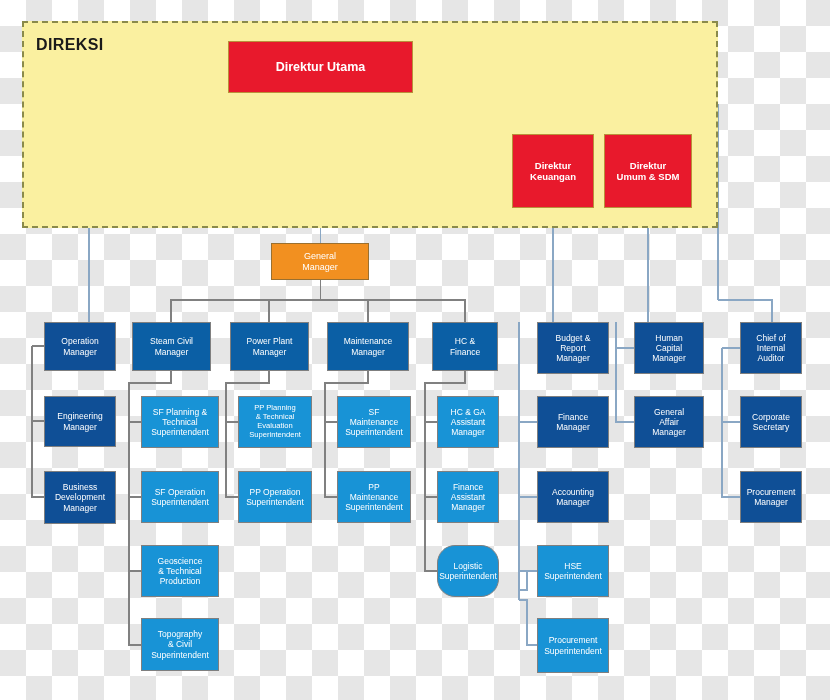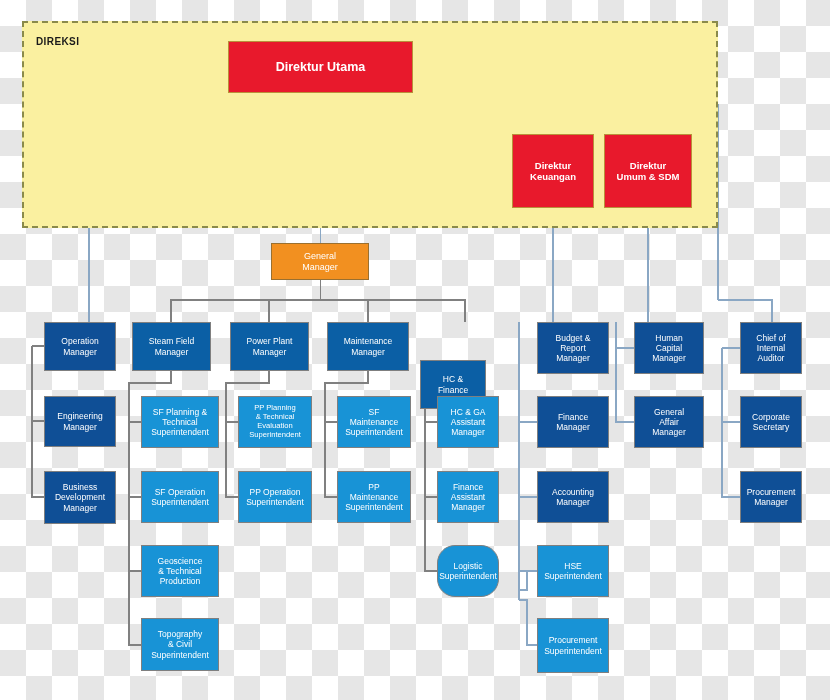--- a/index.html
+++ b/index.html
@@ -52,7 +52,7 @@
     position: absolute;
     left: 36px;
     top: 36px;
-    font-size: 10px;
+    font-size: 16px;
     font-weight: bold;
     color: #1a1a1a;
     letter-spacing: 0.4px;

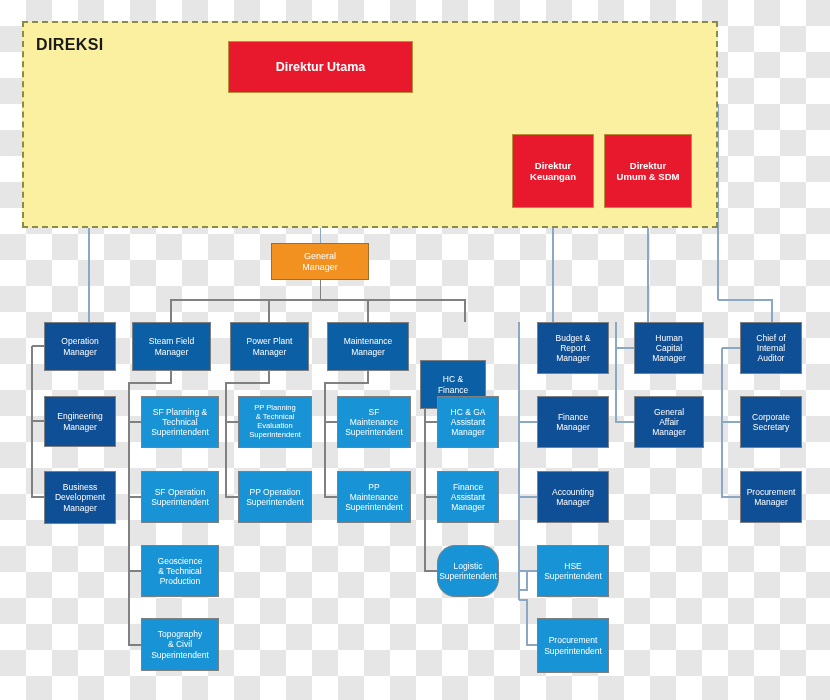--- a/index.html
+++ b/index.html
@@ -212,7 +212,7 @@
   </div>
 
   <div class="node blue-dark" style="left:132px;top:322px;width:79px;height:49px;">
-    <span class="node-label">Steam Field
+    <span class="node-label">Steam Civil
 Manager</span>
   </div>
   <div class="node blue-light" style="left:141px;top:396px;width:78px;height:52px;">

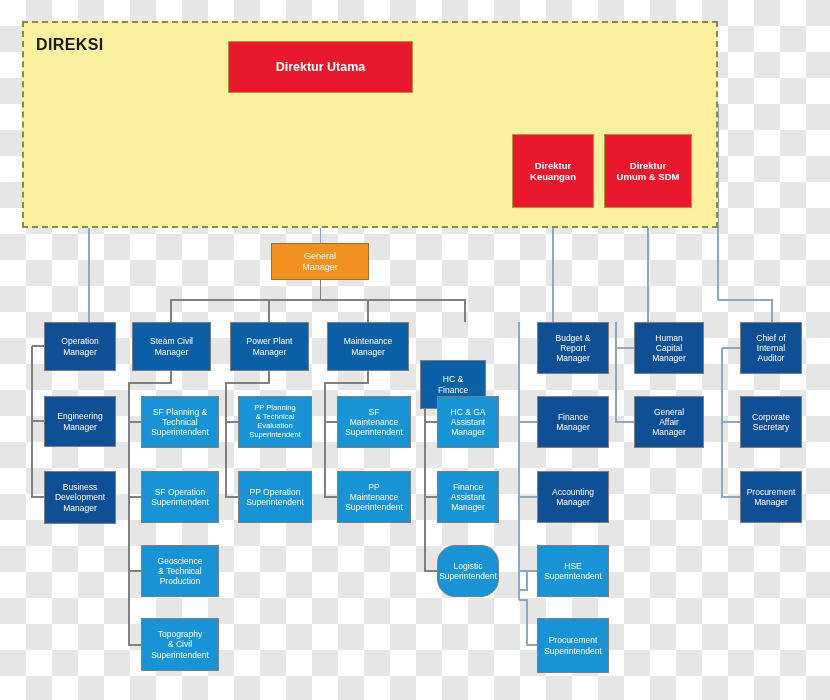--- a/index.html
+++ b/index.html
@@ -265,7 +265,7 @@
 Superintendent</span>
   </div>
 
-  <div class="node blue-dark" style="left:420px;top:322px;width:66px;height:49px;margin-top:38px;">
+  <div class="node blue-dark" style="left:432px;top:322px;width:66px;height:49px;">
     <span class="node-label">HC &amp;
 Finance</span>
   </div>

